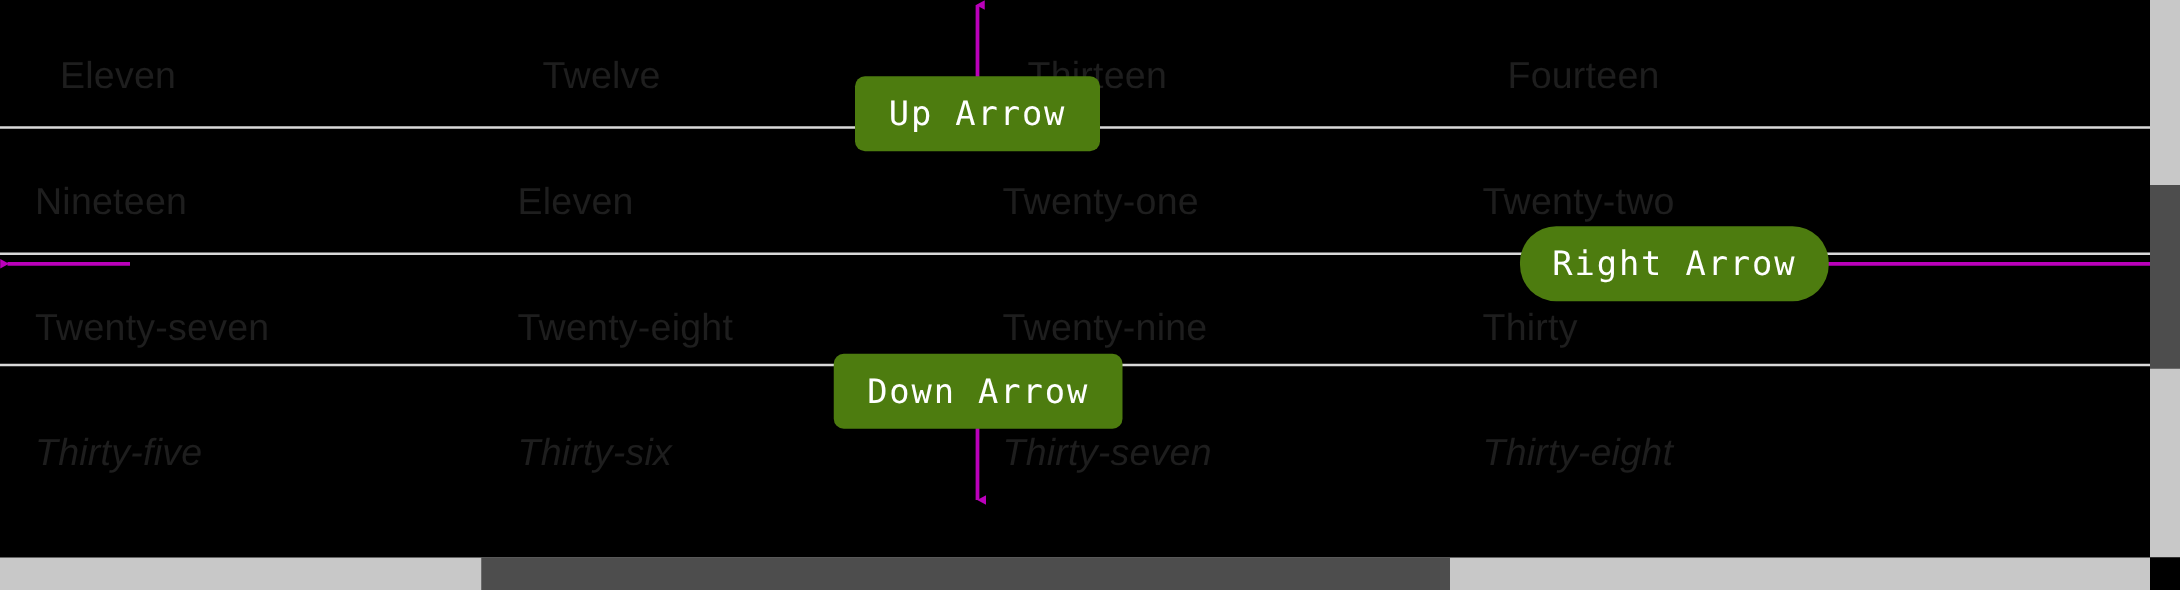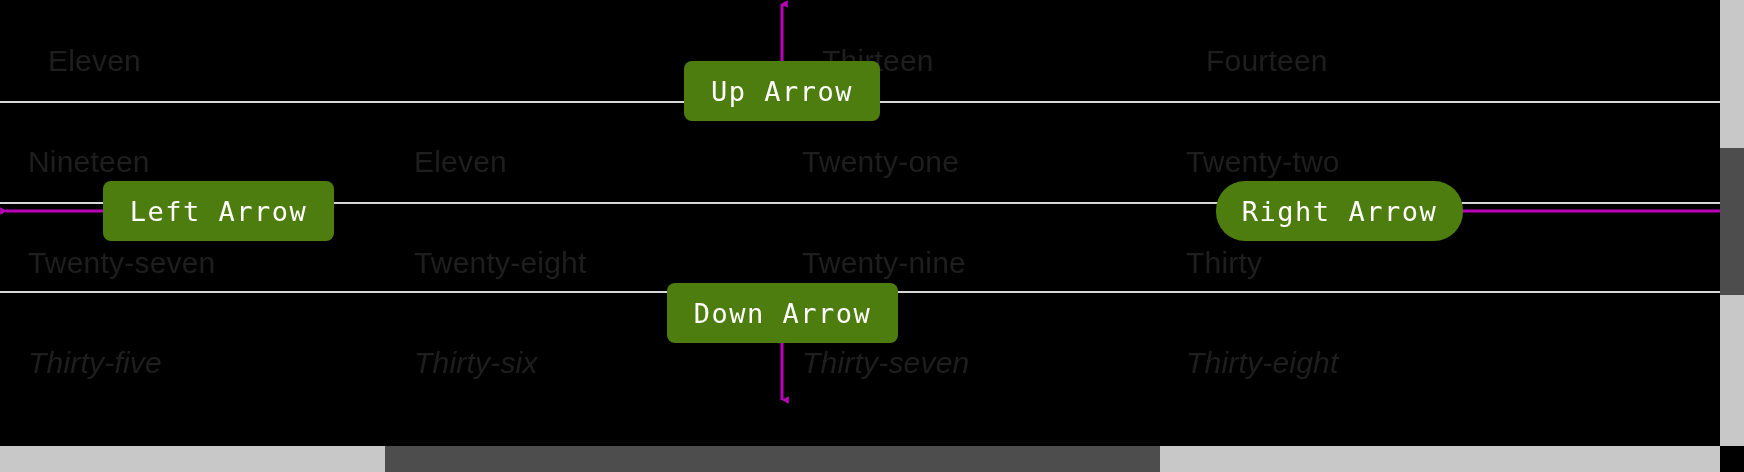--- a/index.html
+++ b/index.html
@@ -181,6 +181,7 @@
 
     <div class="grid-row row0">
       <div class="grid-cell col0">Eleven</div>
+      <div class="grid-cell col1">Twelve</div>
       <div class="grid-cell col2">Thirteen</div>
       <div class="grid-cell col3">Fourteen</div>
     </div>

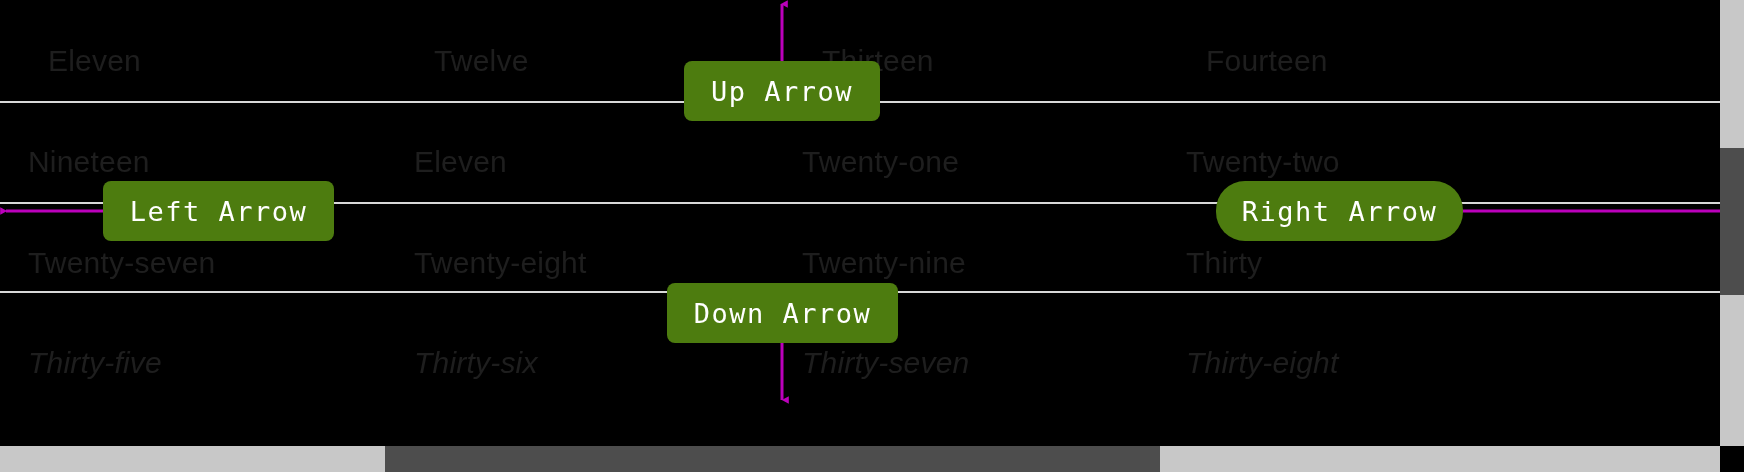--- a/index.html
+++ b/index.html
@@ -245,7 +245,6 @@
 
   <div class="badge" id="badge-up">Up Arrow</div>
 
-  <div class="badge" id="badge-left">Left Arrow</div>
 
   <div class="badge" id="badge-right">Right Arrow</div>
 

